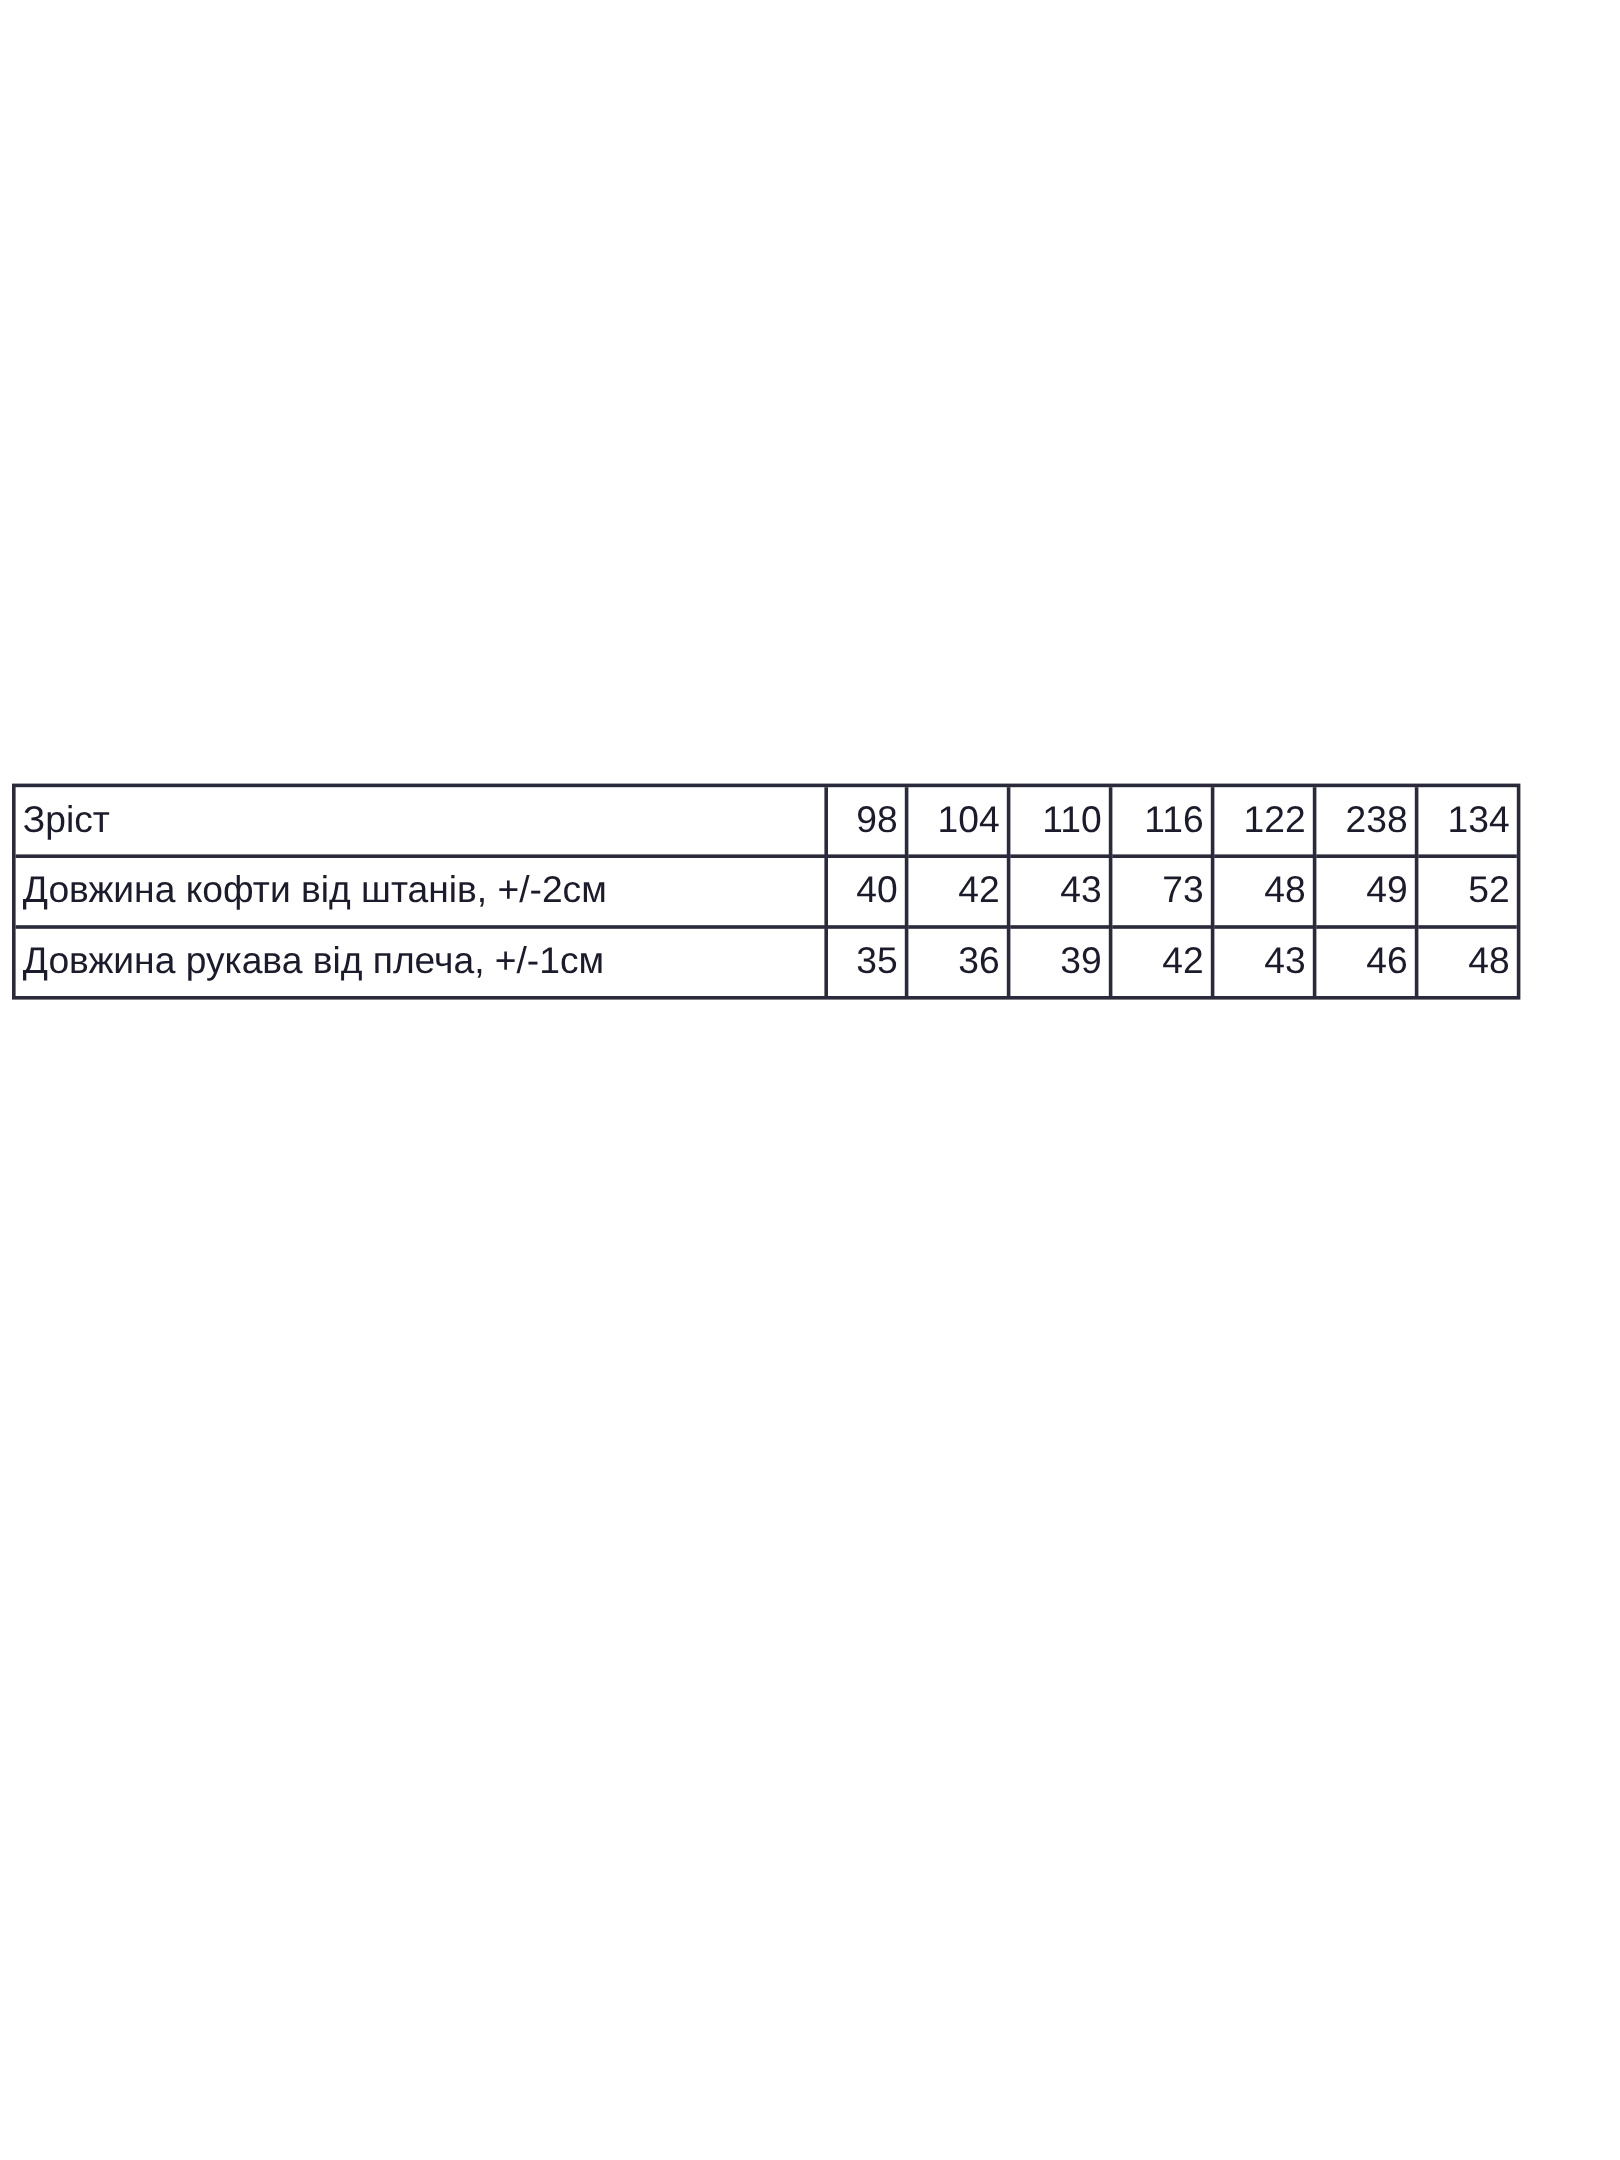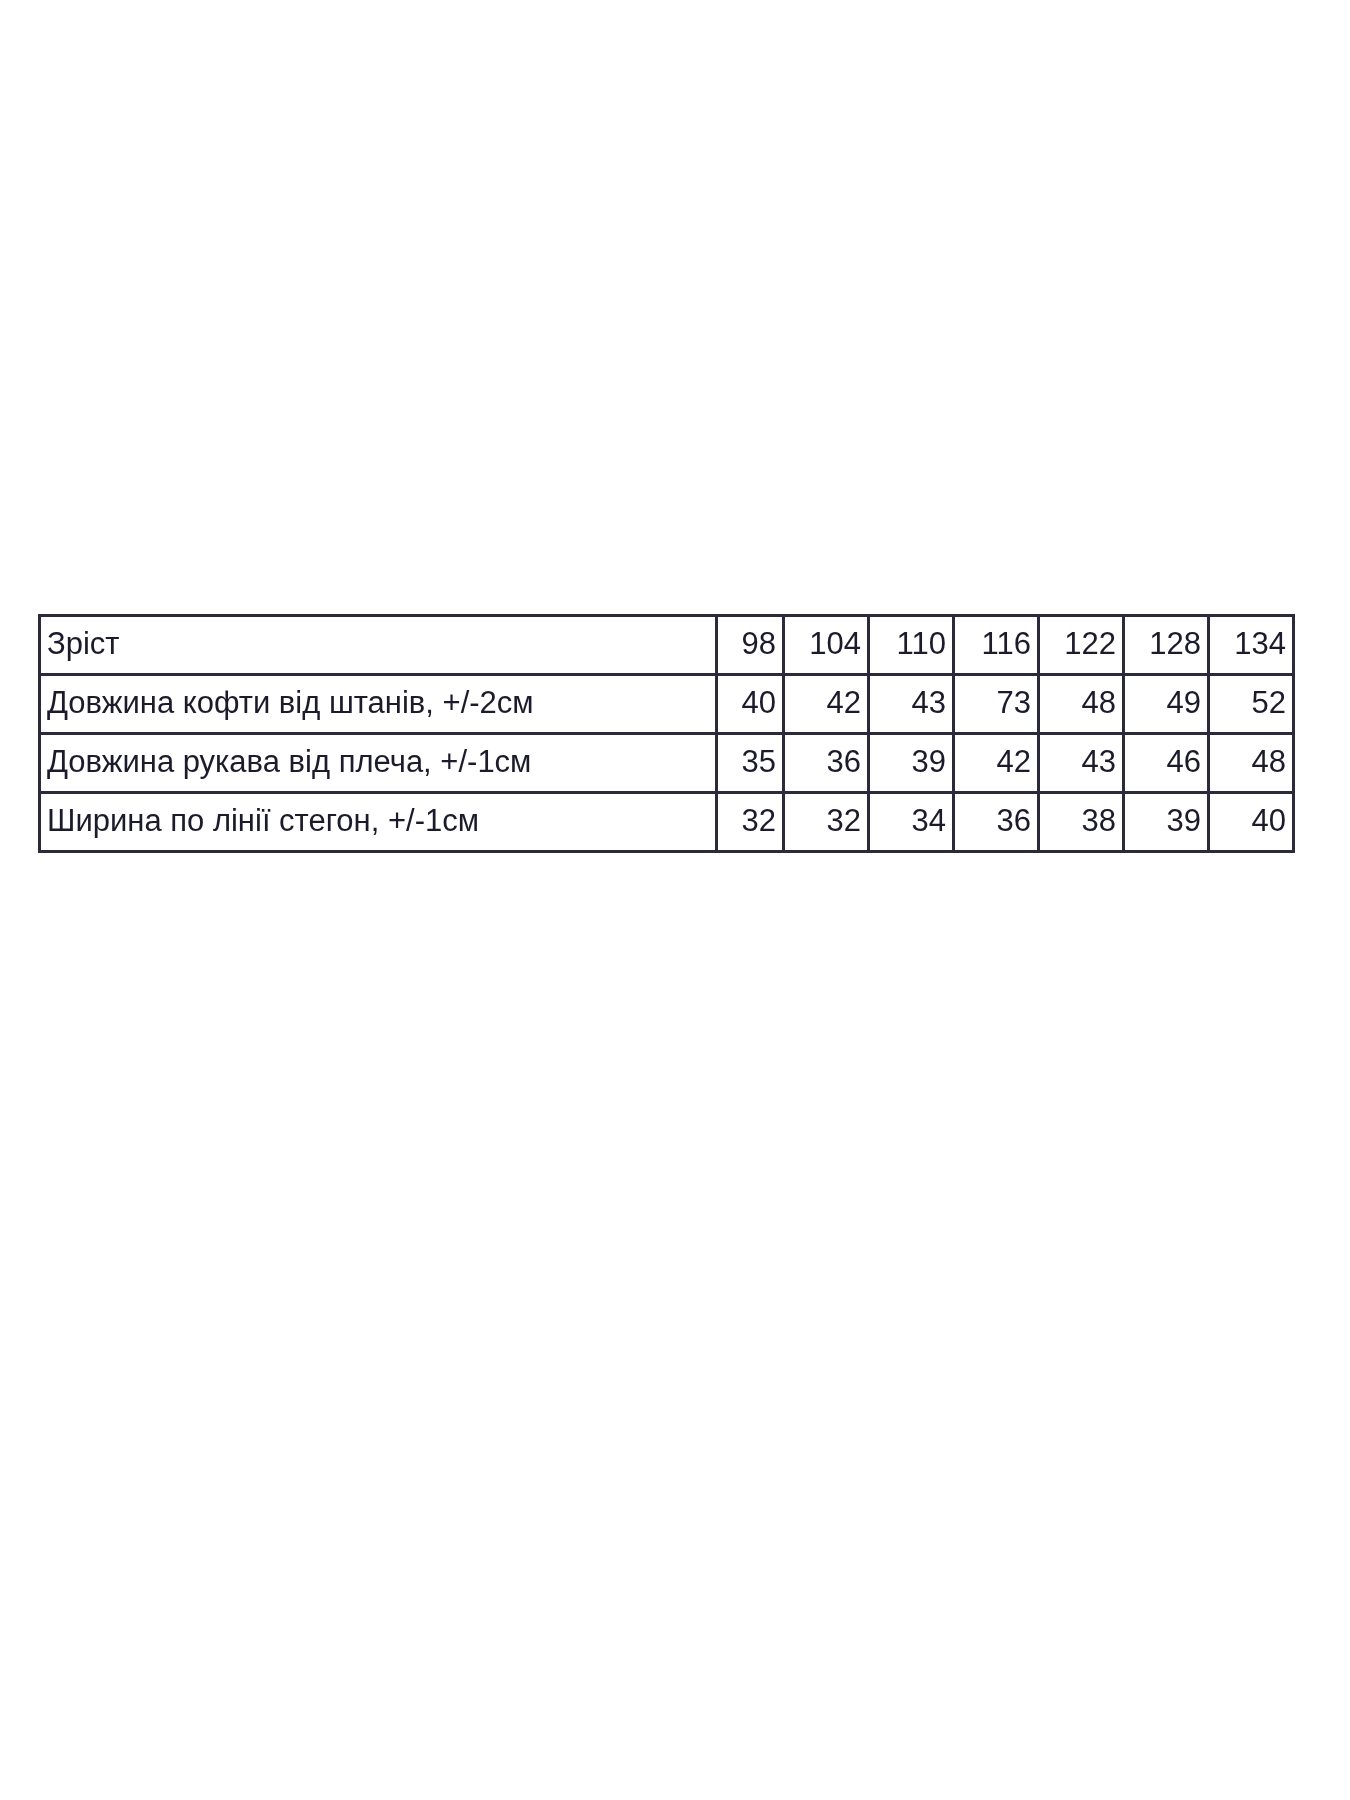--- a/index.html
+++ b/index.html
@@ -27,9 +27,8 @@
   .table-wrap {
     position: absolute;
     left: 10px;
-    top: 614px;
+    top: 653px;
     width: 1158px;
-    margin-left: 28px;
   }
 
   table.size-table {

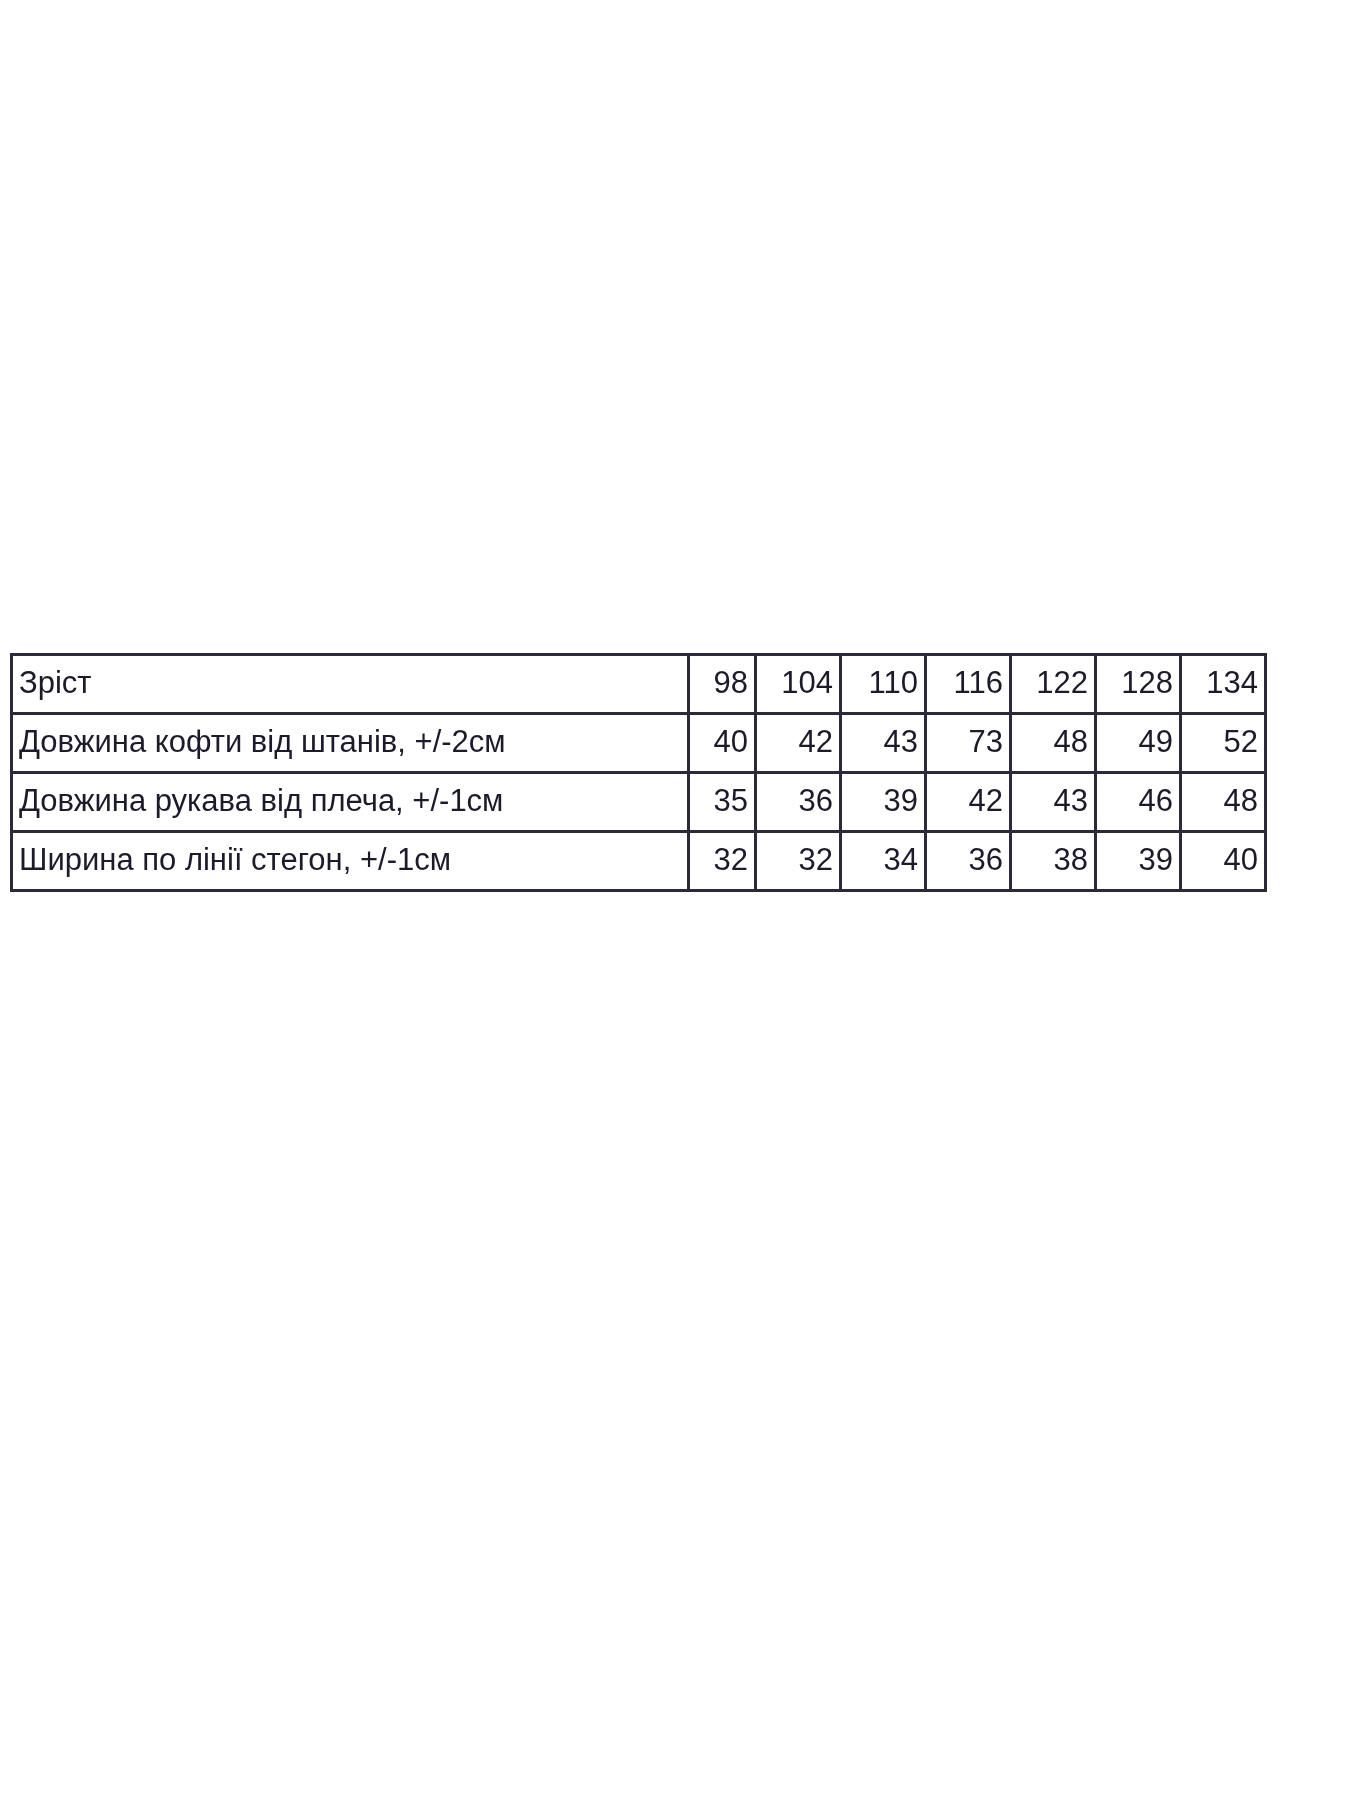--- a/index.html
+++ b/index.html
@@ -89,7 +89,7 @@
           <td class="val-cell">110</td>
           <td class="val-cell">116</td>
           <td class="val-cell">122</td>
-          <td class="val-cell">128</td>
+          <td class="val-cell">238</td>
           <td class="val-cell">134</td>
         </tr>
         <tr>

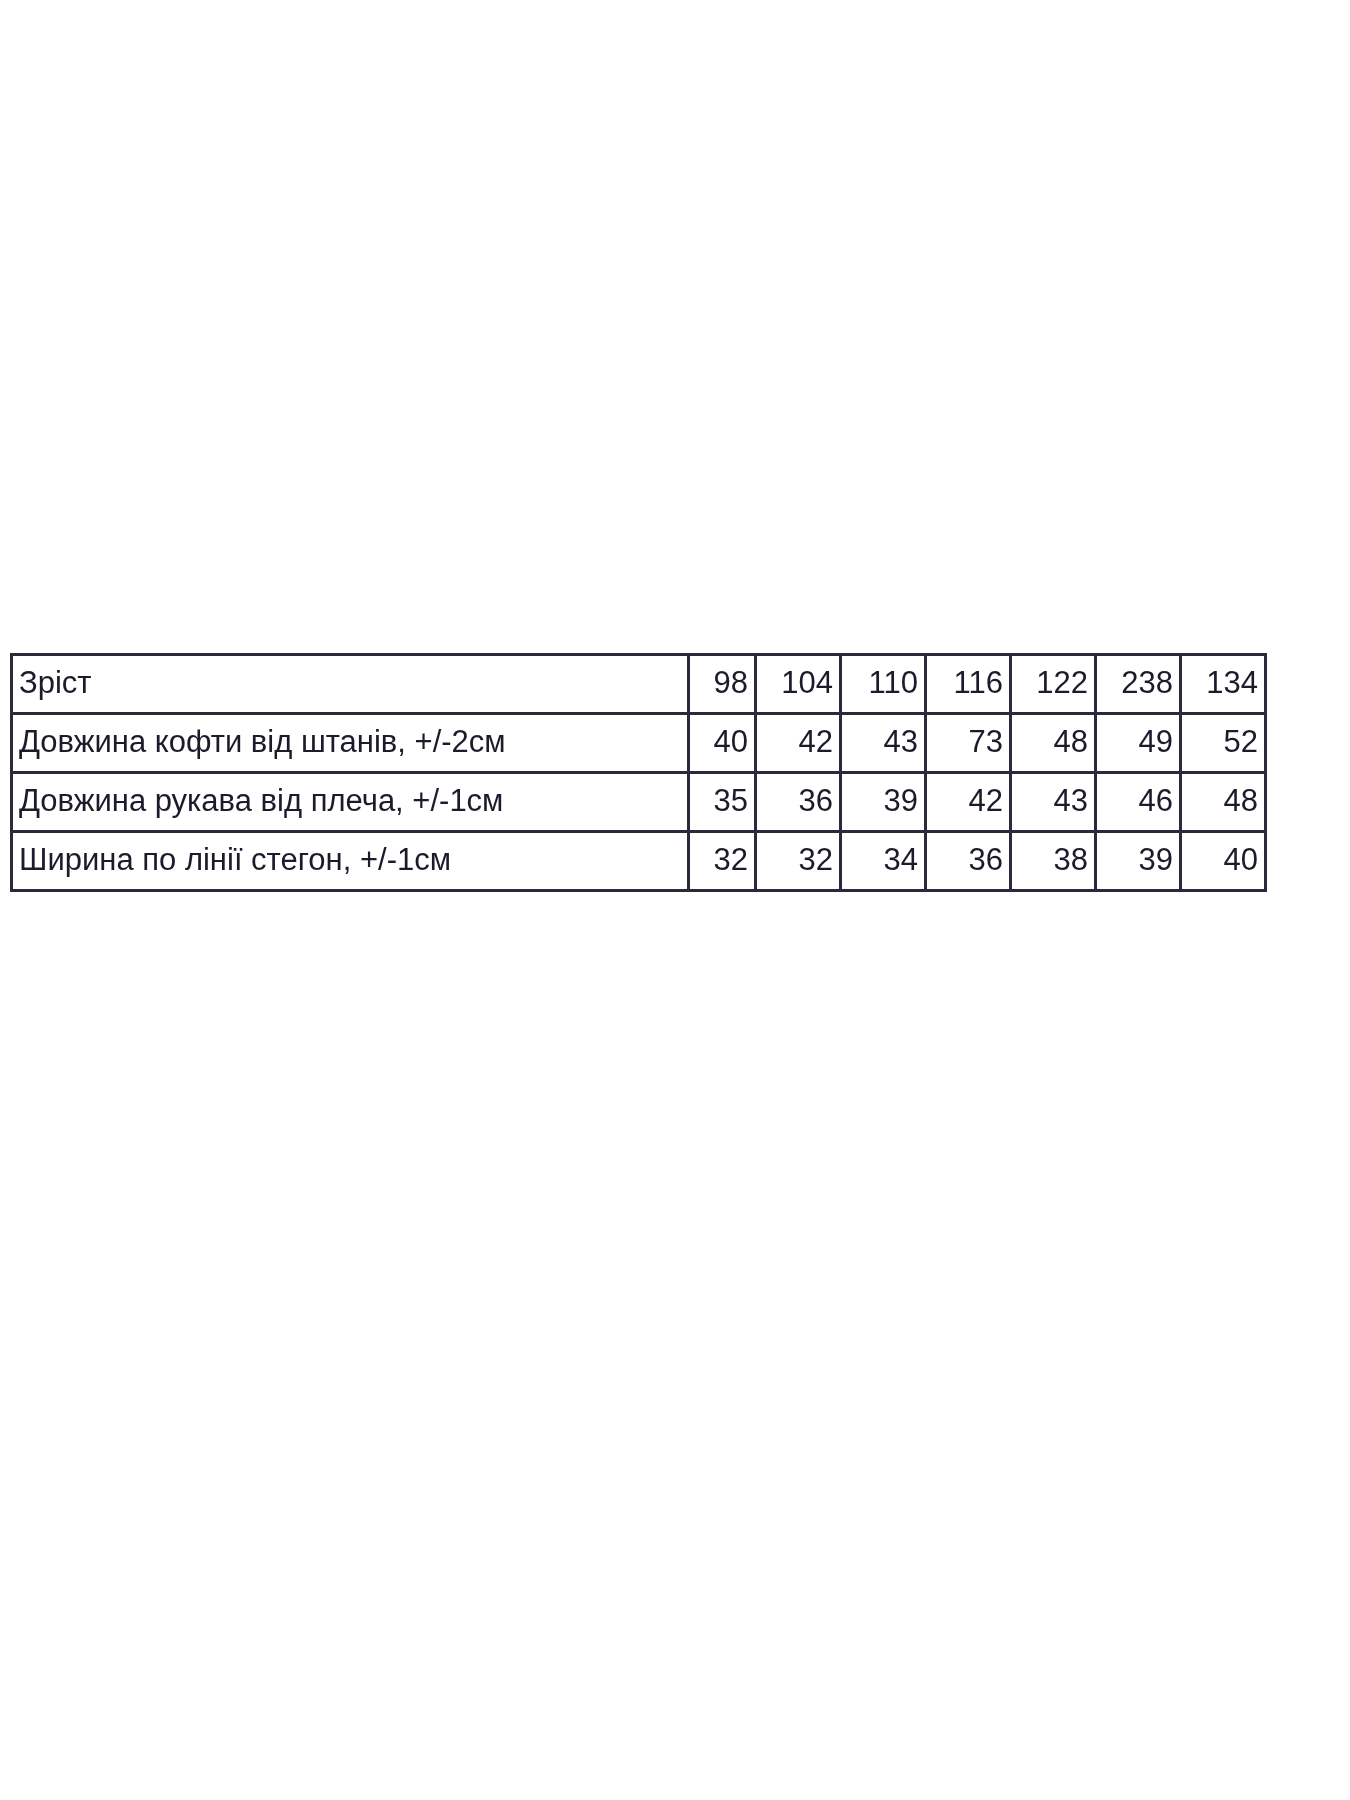--- a/index.html
+++ b/index.html
@@ -112,16 +112,6 @@
           <td class="val-cell">46</td>
           <td class="val-cell">48</td>
         </tr>
-        <tr>
-          <td class="label-cell">Ширина по лінії стегон, +/-1см</td>
-          <td class="val-cell val-first">32</td>
-          <td class="val-cell">32</td>
-          <td class="val-cell">34</td>
-          <td class="val-cell">36</td>
-          <td class="val-cell">38</td>
-          <td class="val-cell">39</td>
-          <td class="val-cell">40</td>
-        </tr>
       </tbody>
     </table>
   </div>

